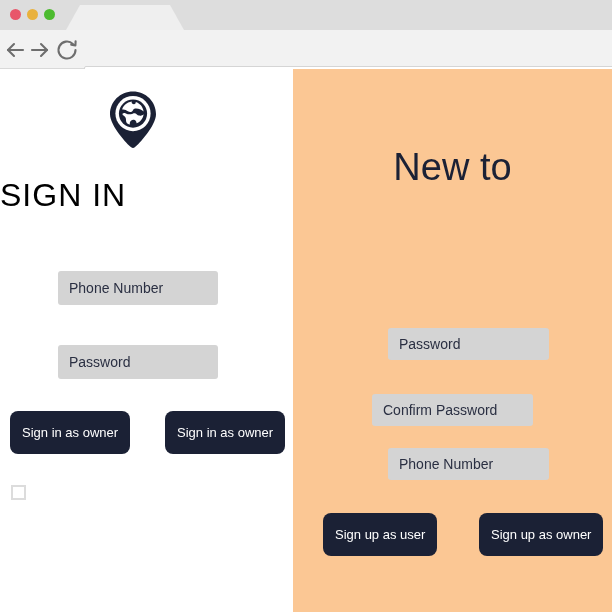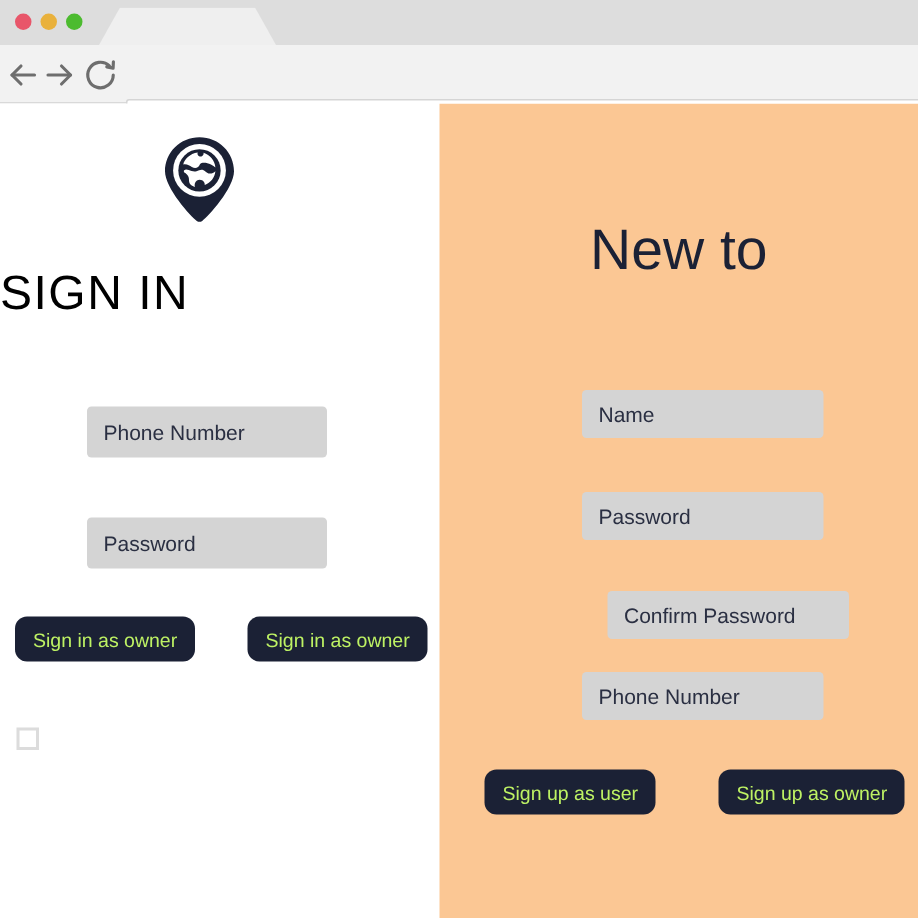--- a/index.html
+++ b/index.html
@@ -216,7 +216,6 @@
         <span>New to</span><br>
       </div>
 
-      <input class="field f-name" type="text" placeholder="Name" style="">
       <input class="field f-pass" type="text" placeholder="Password" style="">
       <input class="field f-confirm" type="text" placeholder="Confirm Password" style="">
       <input class="field f-phone" type="text" placeholder="Phone Number" style="">

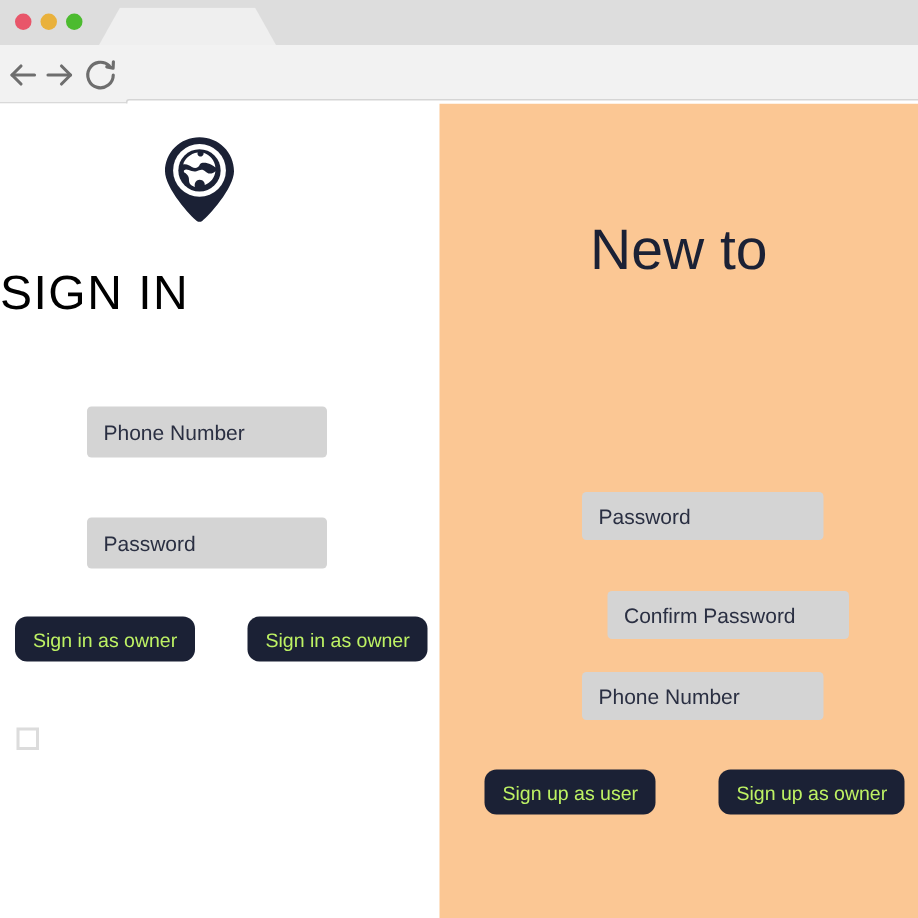--- a/index.html
+++ b/index.html
@@ -139,7 +139,7 @@
 
   .f-name       { left: 95px;  top: 191px; width: 161px; height: 32px; }
   .f-pass       { left: 95px;  top: 259px; width: 161px; height: 32px; }
-  .f-confirm    { left: 112px;  top: 325px; width: 161px; height: 32px; }
+  .f-confirm    { left: 79px;  top: 325px; width: 161px; height: 32px; }
   .f-phone      { left: 95px;  top: 379px; width: 161px; height: 32px; }
 
   

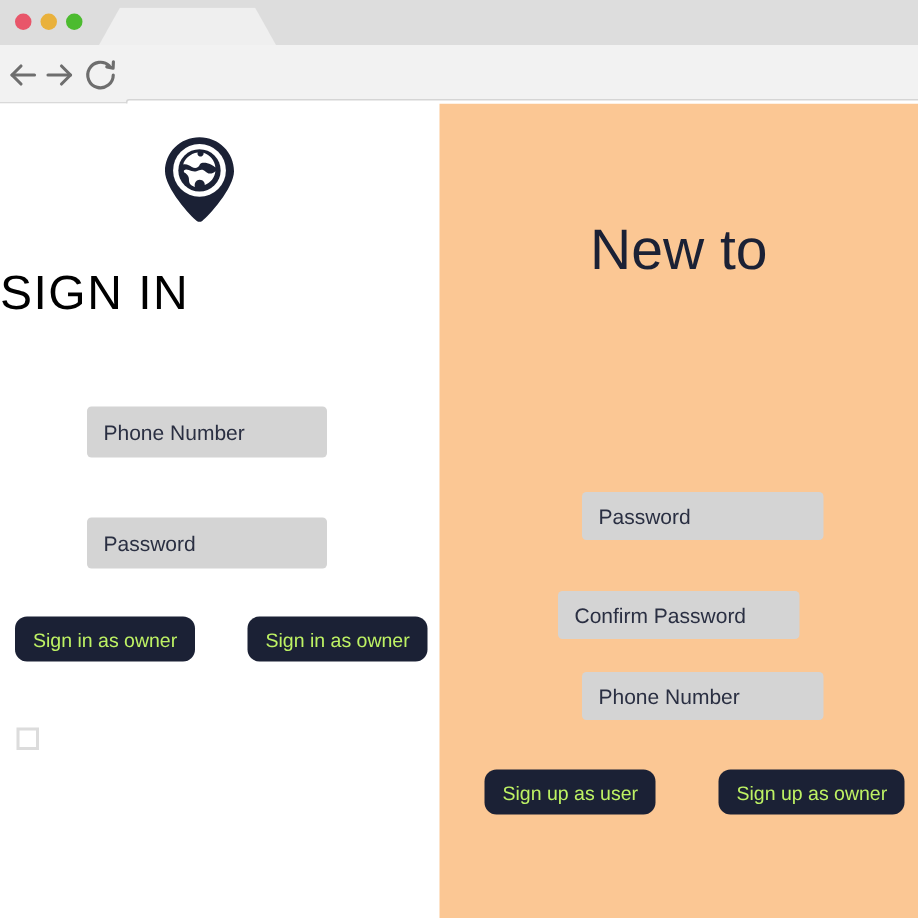--- a/index.html
+++ b/index.html
@@ -146,12 +146,12 @@
   .btn {
     position: absolute;
     background: #1b2135;
-    color: #bef264;
+    color: #ffffff;
     border: none;
     border-radius: 8px;
     font-family: "Liberation Sans", sans-serif;
     font-size: 13px;
-    height: 30px;
+    height: 43px;
     padding: 0 12px;
     white-space: nowrap;
     cursor: pointer;

